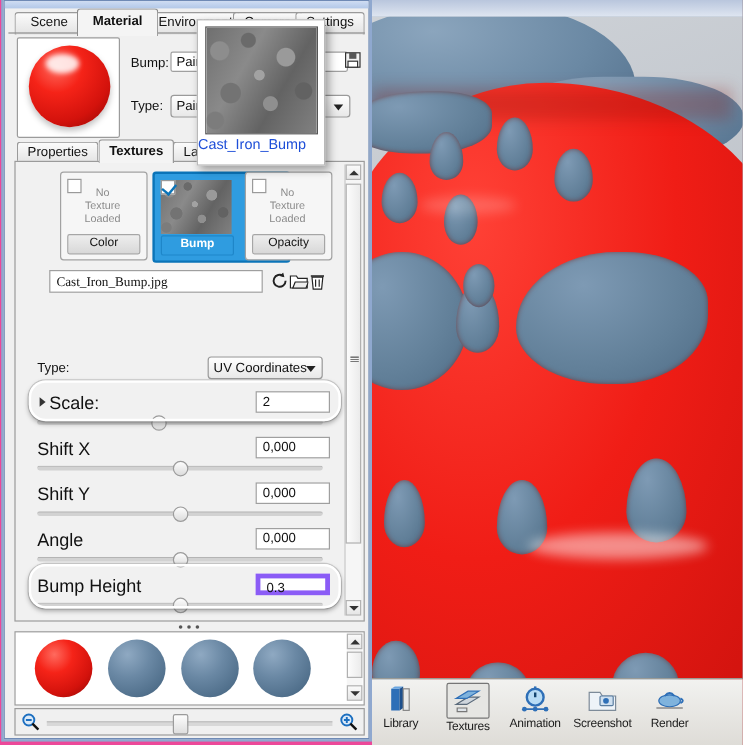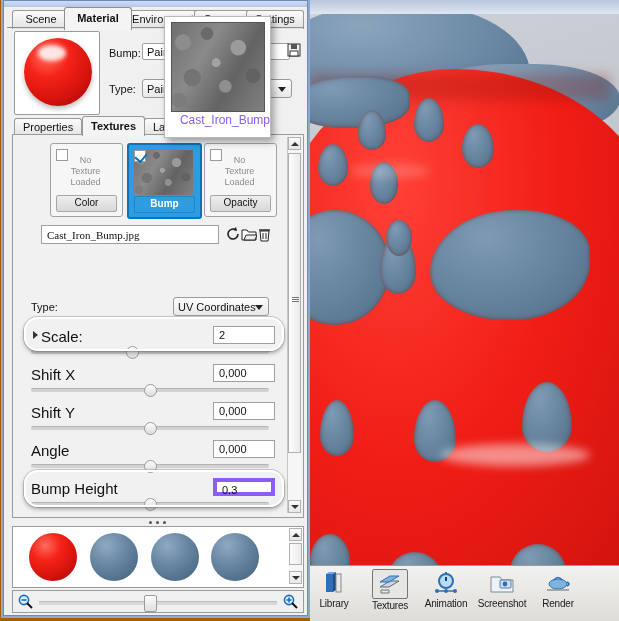--- a/index.html
+++ b/index.html
@@ -49,7 +49,7 @@
   
   #panel{
     position:absolute;left:0;top:0;width:310px;height:621px;
-    background:#a16207;
+    background:#ec4899;
   }
   #panel-frame{
     position:absolute;left:3px;top:0;width:303px;height:614px;

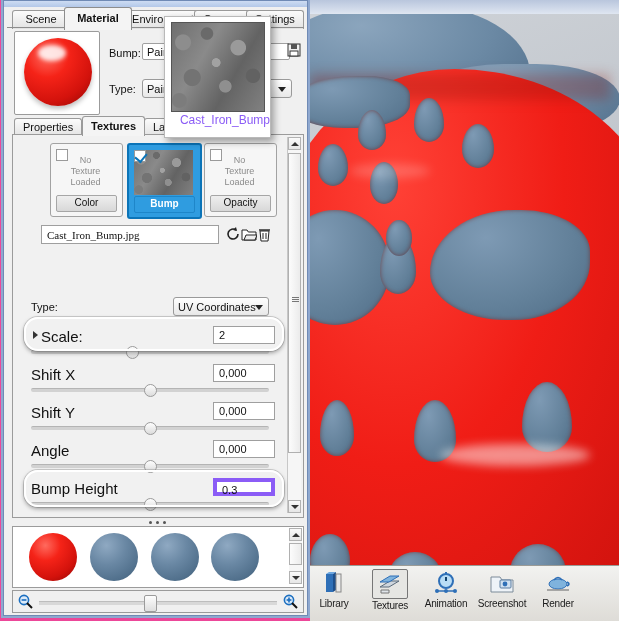--- a/index.html
+++ b/index.html
@@ -502,7 +502,7 @@
   <div style="position:absolute;left:6px;top:5px;width:92px;height:88px;border:1px solid #555;overflow:hidden;">
     <div class="noisefill"></div>
   </div>
-  <div style="position:absolute;left:0;top:96px;width:100%;text-align:right;font-size:12px;color:#8b5cf6;">Cast_Iron_Bump</div>
+  <div style="position:absolute;left:0;top:96px;width:100%;text-align:left;font-size:12px;color:#1d4ed8;">Cast_Iron_Bump</div>
 </div>
 
 </body></html>

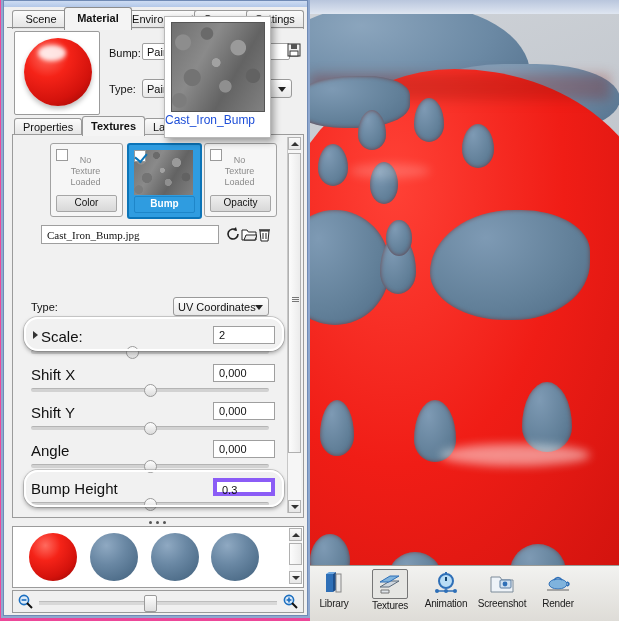--- a/index.html
+++ b/index.html
@@ -122,7 +122,7 @@
         border:1px solid #a6a6a6;border-radius:2px;}
   .slot .cb{position:absolute;left:5px;top:5px;width:10px;height:10px;background:#fff;
         border:1px solid #9a9a9a;z-index:4;}
-  .slot.sel{background:#2f9ce0;border:2px solid #0b74b8;}
+  .slot.sel{background:#2f9ce0;border:2px solid #0b74b8;padding-left:40px;}
   .slot.sel .cap{background:#2f9ce0;border-color:#1e86c9;color:#fff;font-weight:bold;}
   .noisefill{
     width:100%;height:100%;

